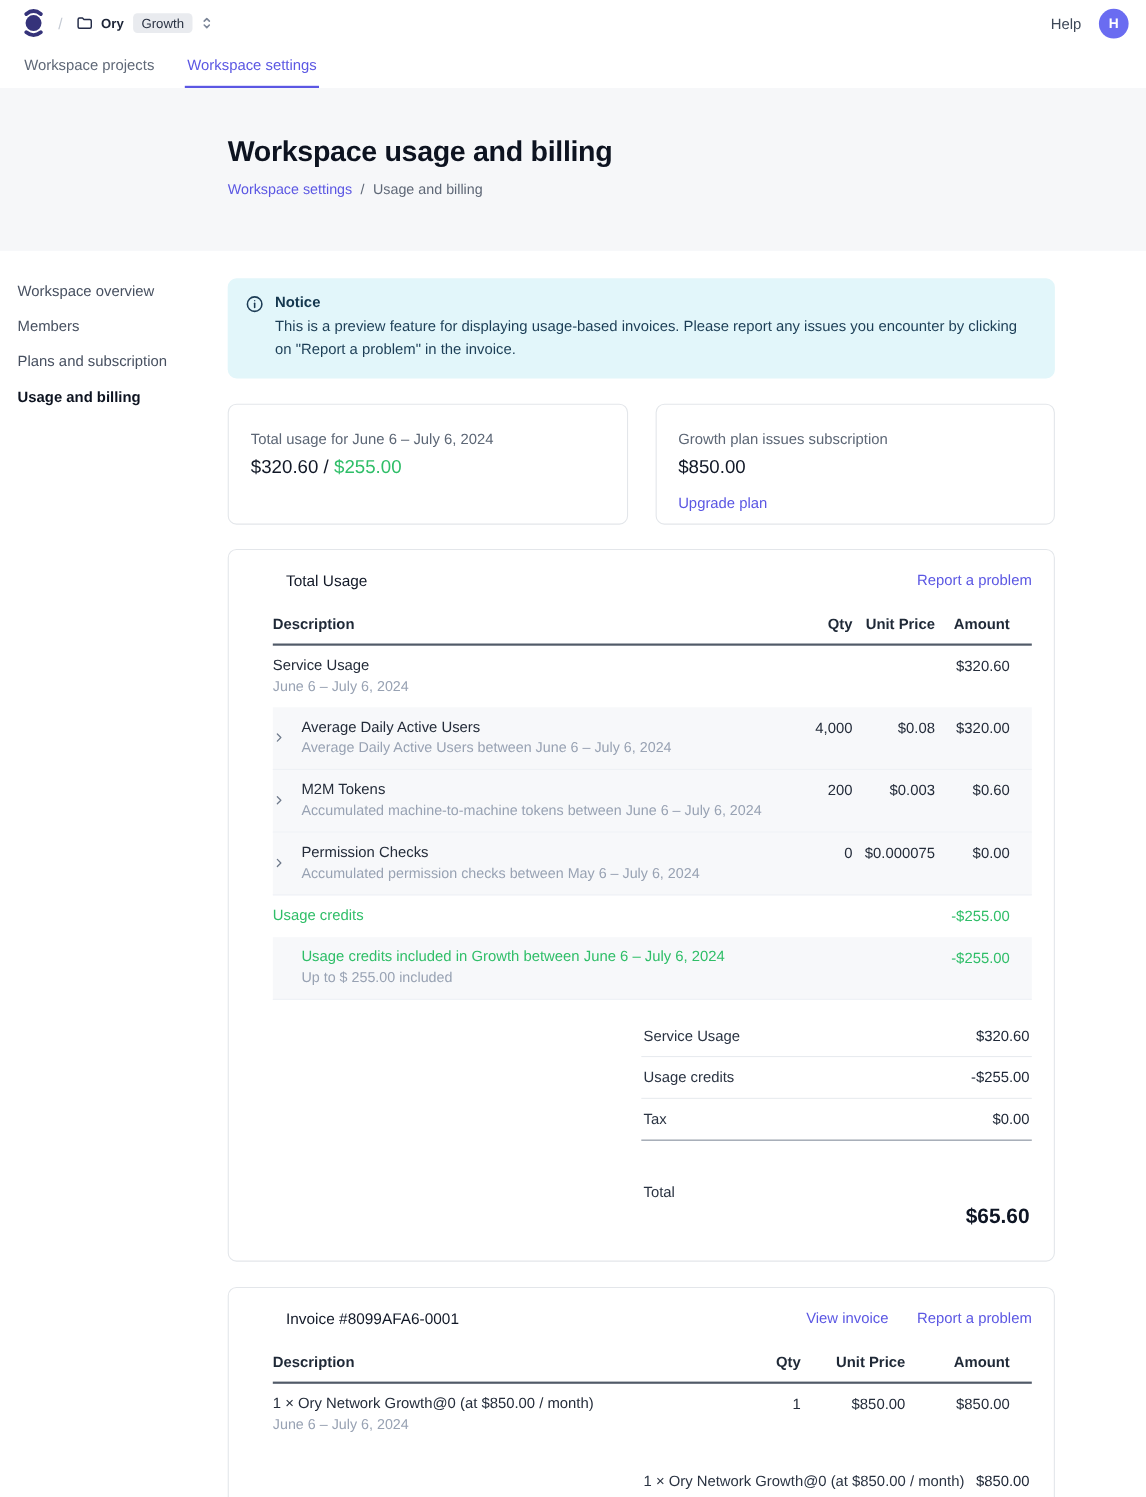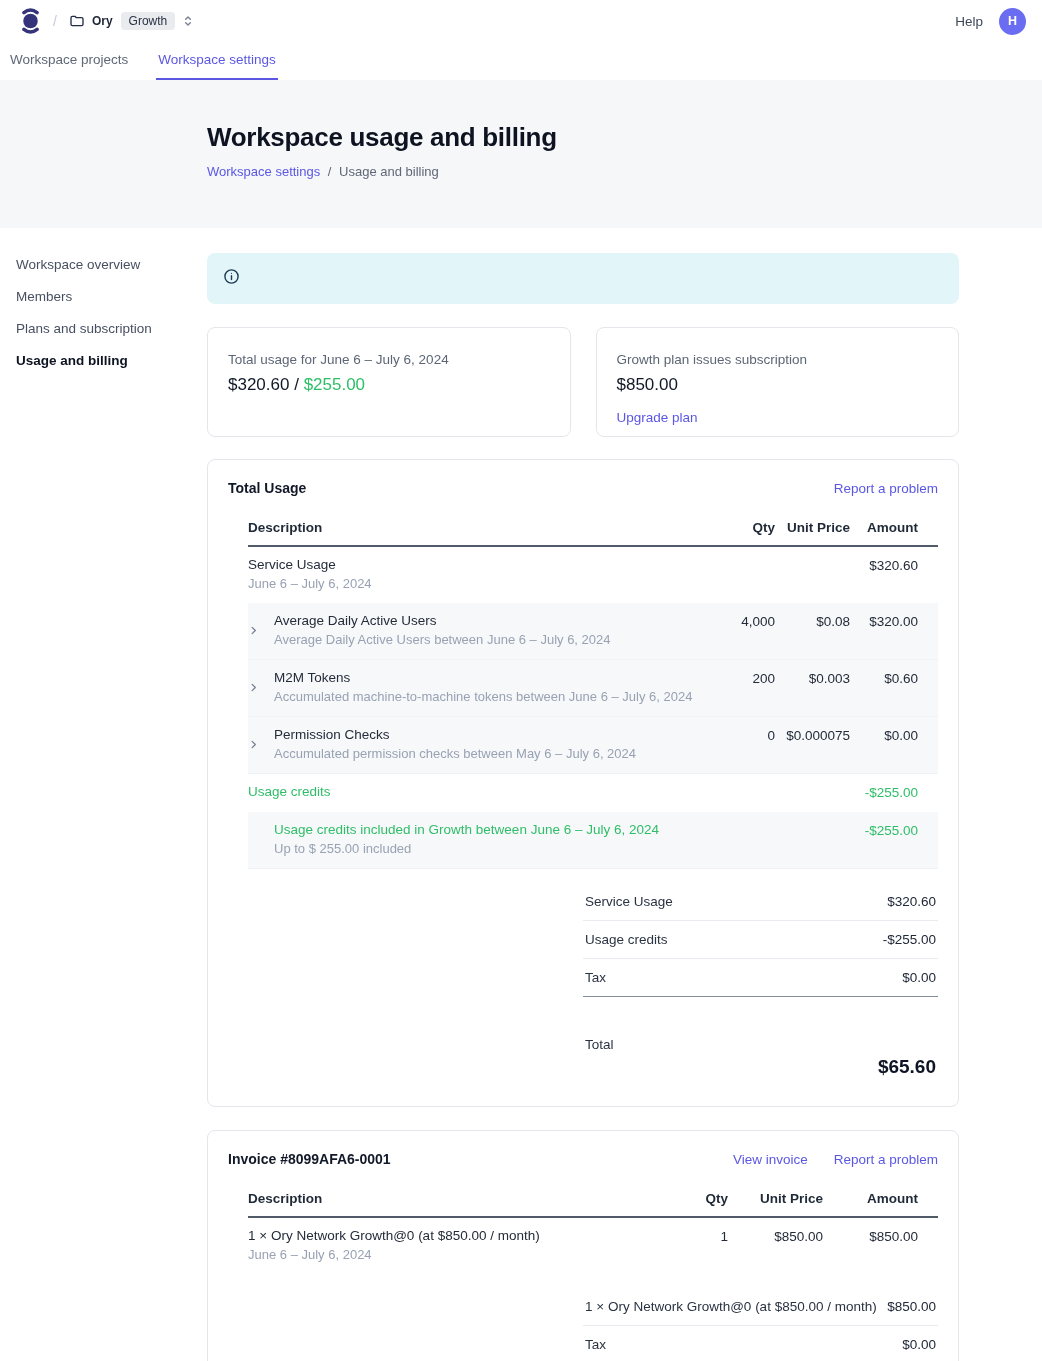--- a/index.html
+++ b/index.html
@@ -20,7 +20,7 @@
   .avatar { width:27px; height:27px; border-radius:50%; background:#6a6cf1; color:#fff; font-size:12.5px; font-weight:600; display:flex; align-items:center; justify-content:center; margin-left:16px; cursor:pointer; }
 
   
-  .tabs { display:flex; gap:26px; padding-left:8px; background:#fff; }
+  .tabs { display:flex; gap:26px; padding-left:20px; background:#fff; }
   .tab { font-size:13.5px; padding:10px 2px 11px; border-bottom:2.5px solid transparent; color:#5f6877; cursor:pointer; }
   .tab.active { color:#5b57e3; border-bottom-color:#5b57e3; }
 

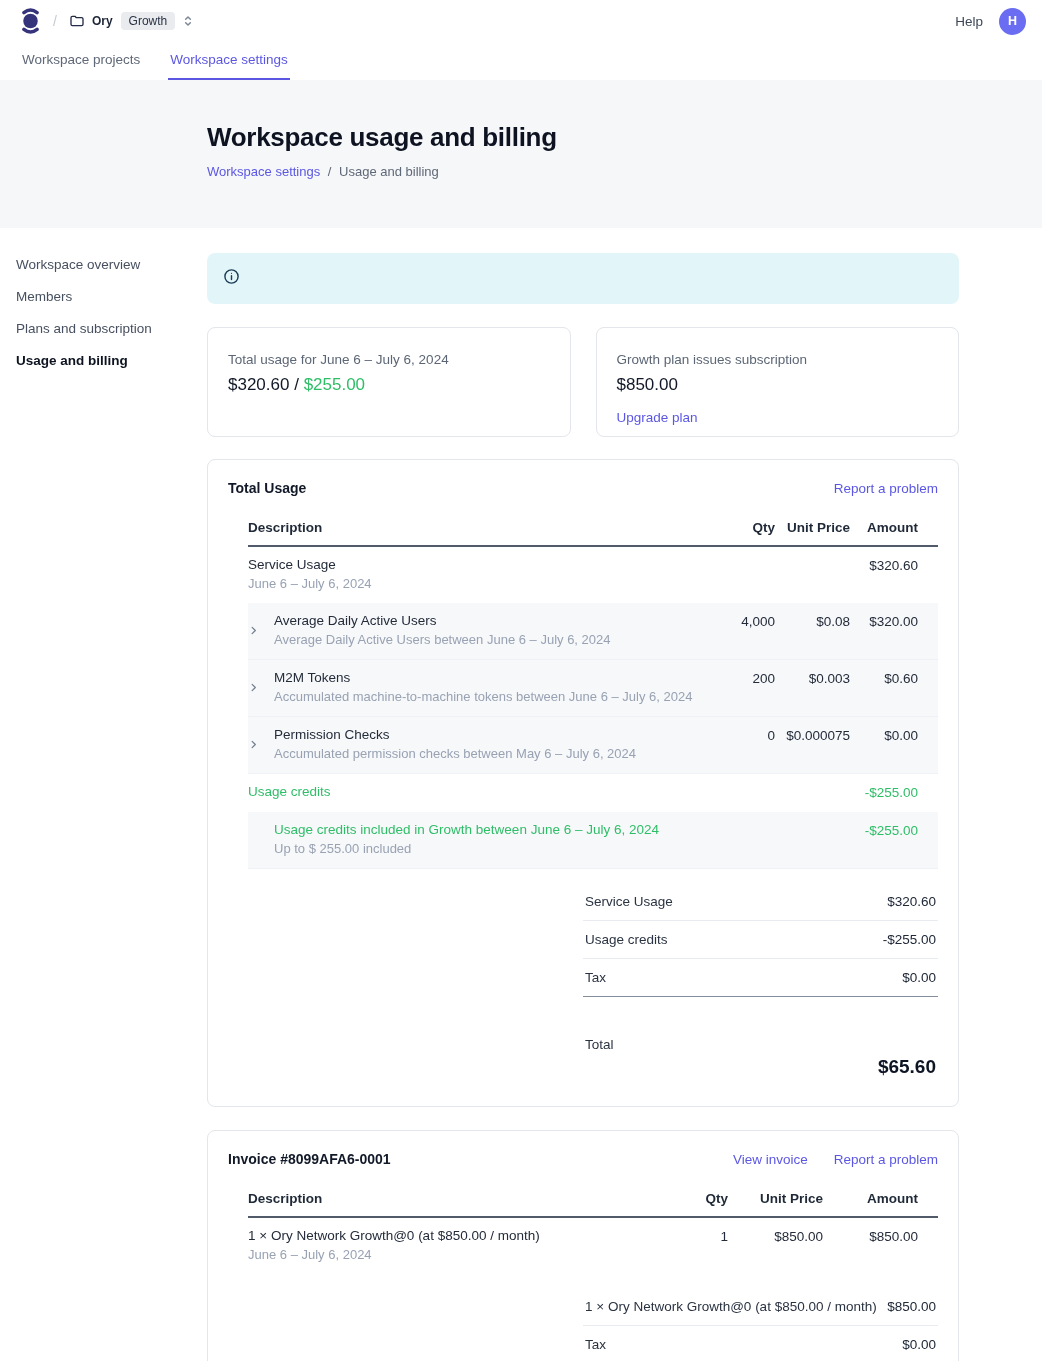--- a/index.html
+++ b/index.html
@@ -153,6 +153,10 @@
             <circle cx="12" cy="7.5" r="0.9" fill="#1d3c55" stroke="none"></circle>
           </svg>
       </span>
+      <div>
+        <div class="notice-title">Notice</div>
+        <div class="notice-body">This is a preview feature for displaying usage-based invoices. Please report any issues you encounter by clicking on "Report a problem" in the invoice.</div>
+      </div>
     </div>
 
     <div class="cards">

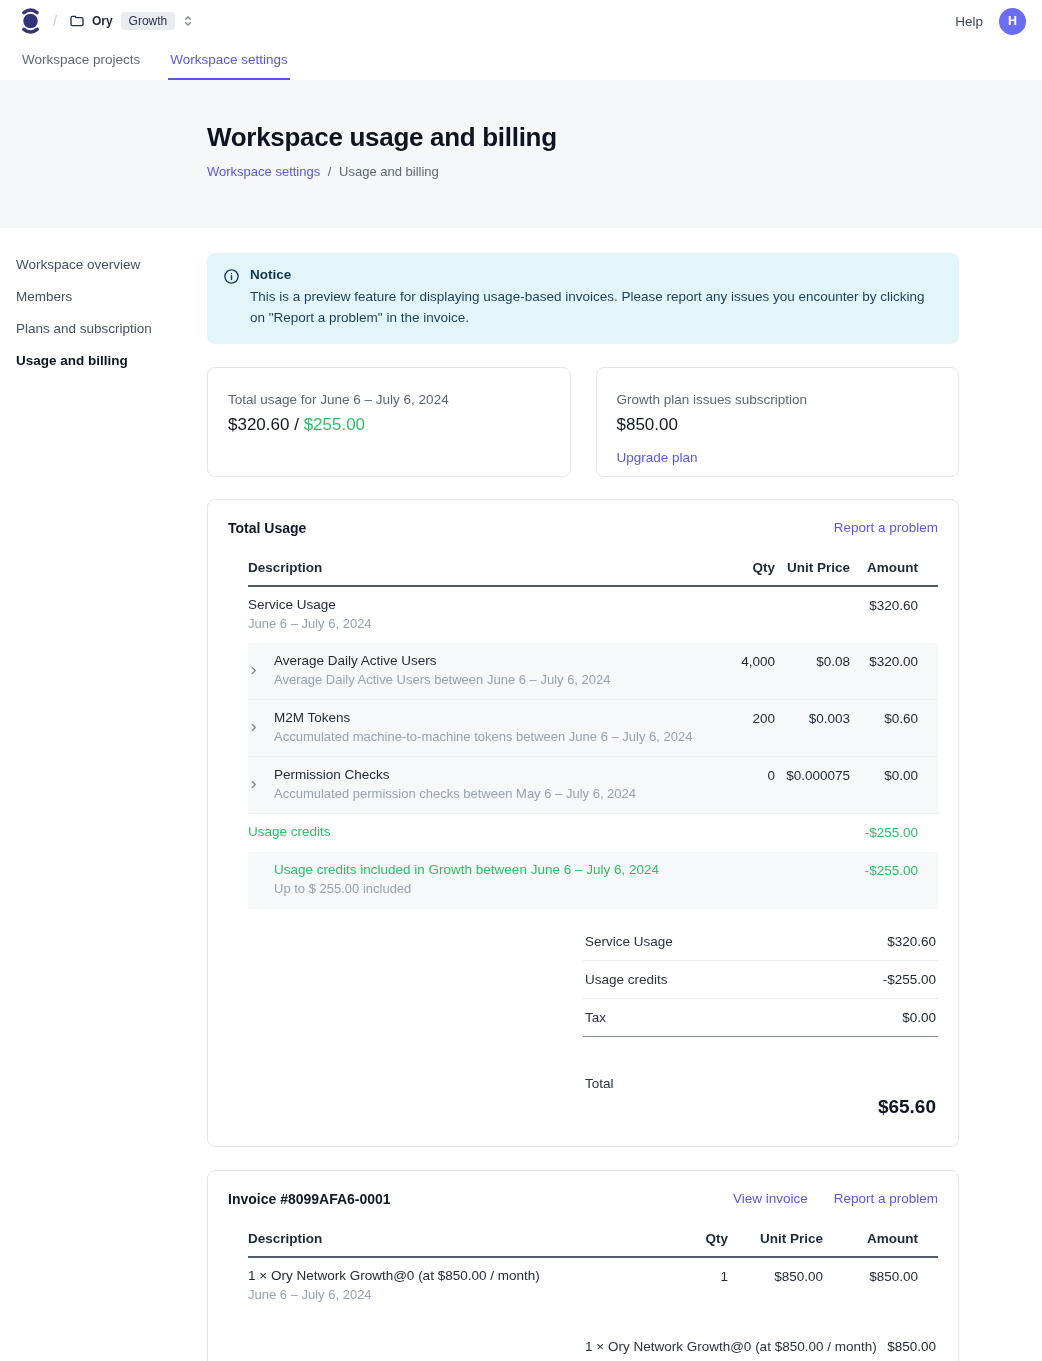--- a/index.html
+++ b/index.html
@@ -56,7 +56,7 @@
   
   .bigcard { border:1px solid #e3e6ea; border-radius:8px; padding:20px 20px 26px; margin-top:22px; background:#fff; }
   .bigcard-head { display:flex; align-items:center; justify-content:space-between; }
-  .bigcard-title { font-size:14px; font-weight:700; color:#111827; }
+  .bigcard-title { font-size:14px; font-weight:400; color:#111827;margin-left:32px; }
   .bigcard-links { display:flex; gap:26px; }
   .plink { font-size:13.5px; color:#5b57e3; }
 

